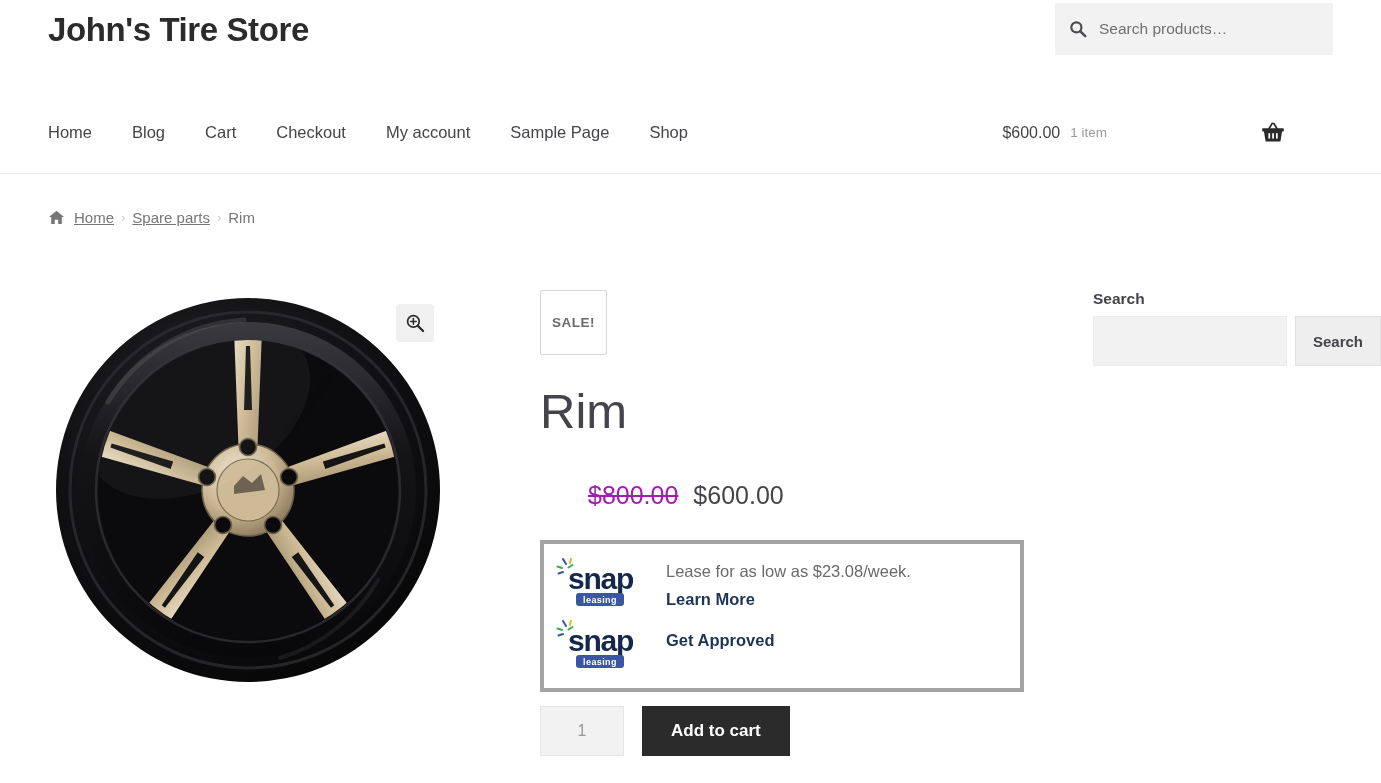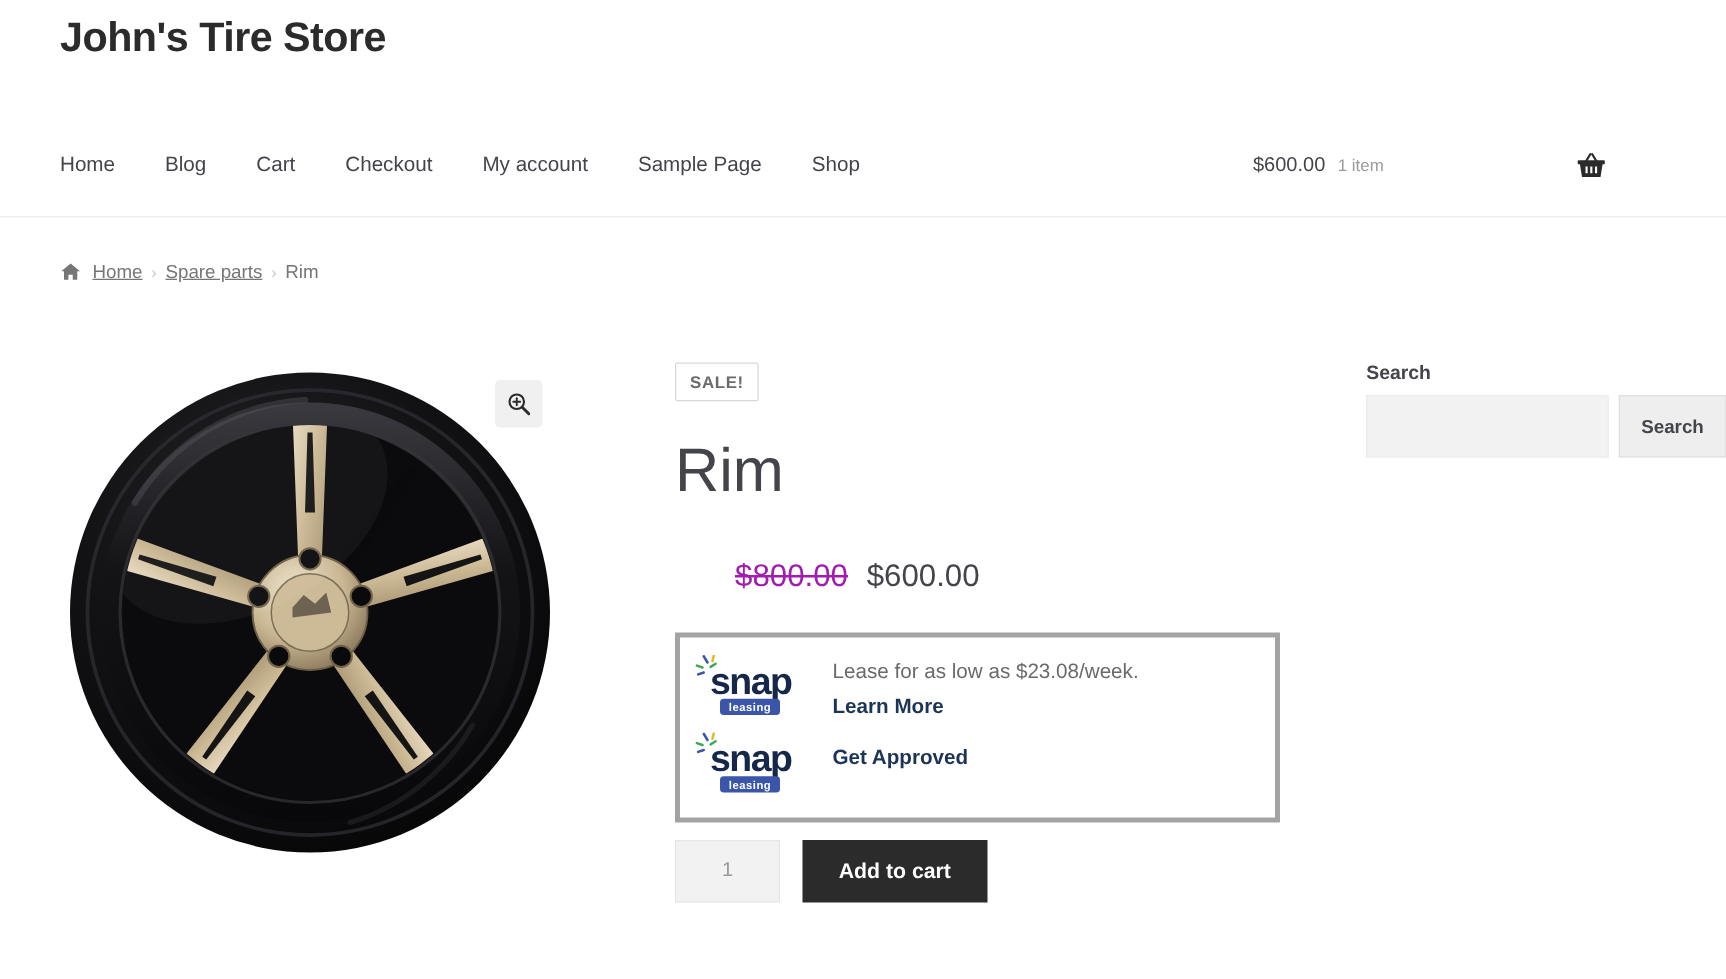--- a/index.html
+++ b/index.html
@@ -164,6 +164,15 @@
     <h1 class="site-title">John's Tire Store</h1>
   </div>
 
+  <div class="header-search">
+    <span class="mag">
+      <svg viewBox="0 0 20 20" aria-hidden="true">
+        <circle cx="8.2" cy="8.2" r="5.6" fill="none" stroke="#4a4c51" stroke-width="2.4"></circle>
+        <line x1="12.4" y1="12.4" x2="18" y2="18" stroke="#4a4c51" stroke-width="2.8" stroke-linecap="round"></line>
+      </svg>
+    </span>
+    <input type="text" placeholder="Search products…" style="">
+  </div>
 
   <div class="nav-row">
     <nav class="main-nav">

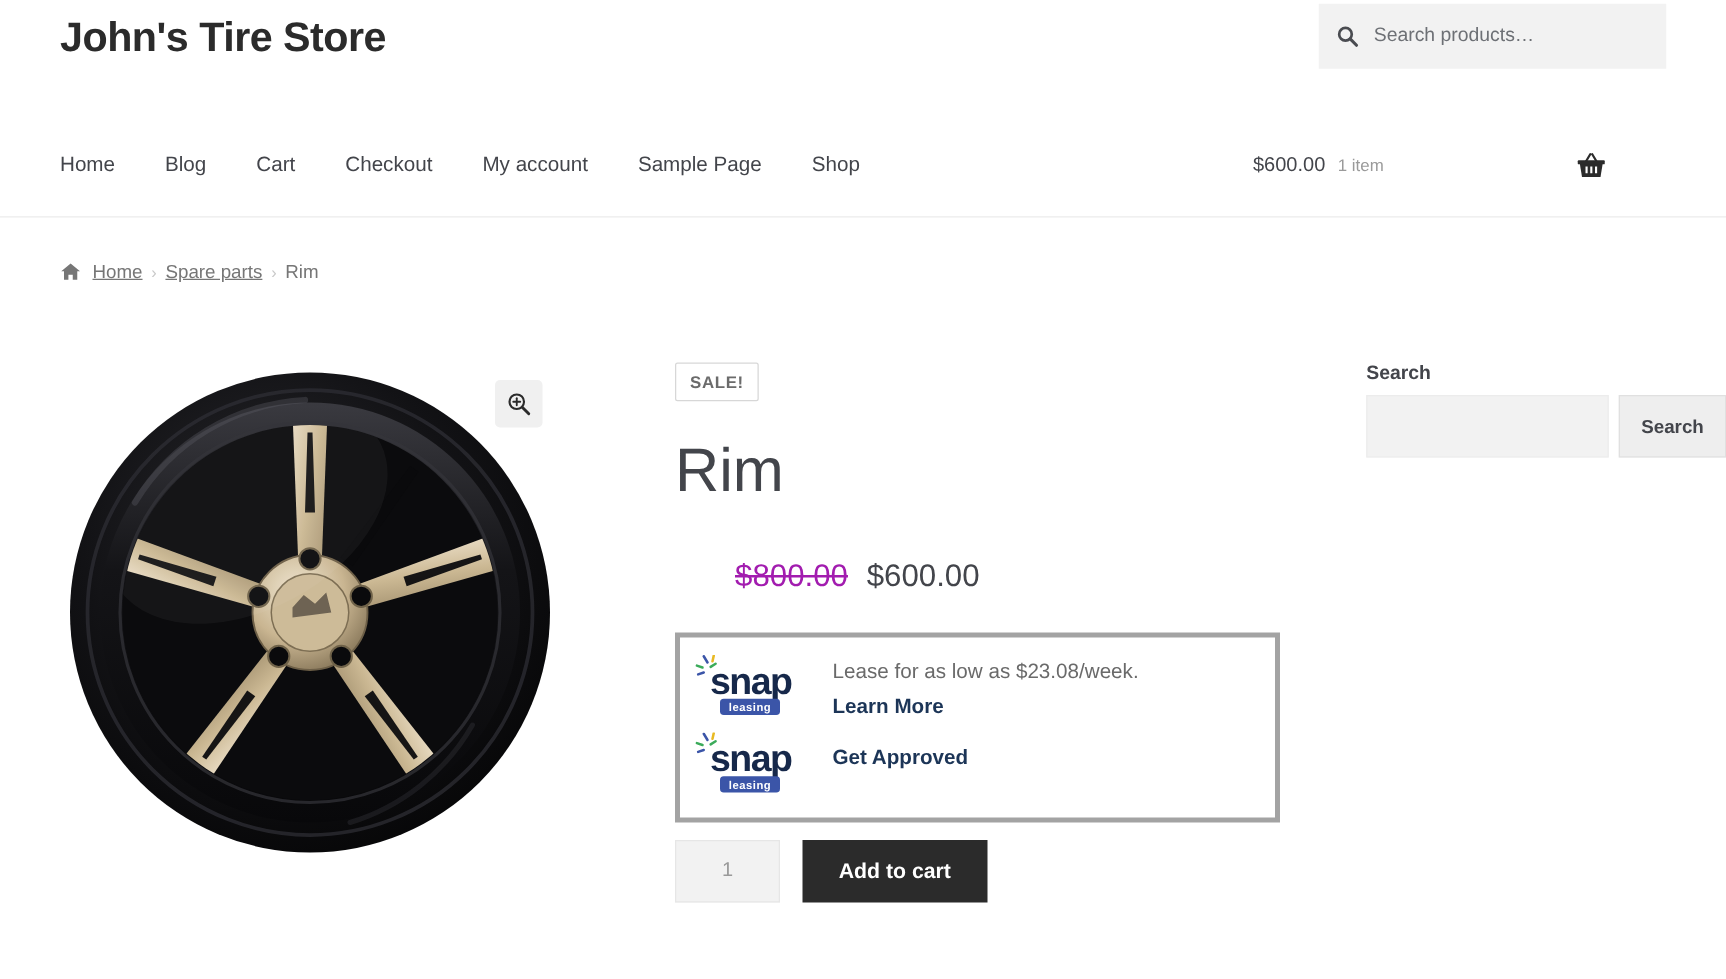--- a/index.html
+++ b/index.html
@@ -89,7 +89,7 @@
   
   .sale-badge {
     display: inline-block; border: 1px solid #d7d7d7;
-    padding: 7px 11px; font-size: 13.5px; font-weight: bold;
+    padding: 24px 11px; font-size: 13.5px; font-weight: bold;
     letter-spacing: 0.5px; color: #6b6b6b; border-radius: 2px;
     background: #fff;
   }

